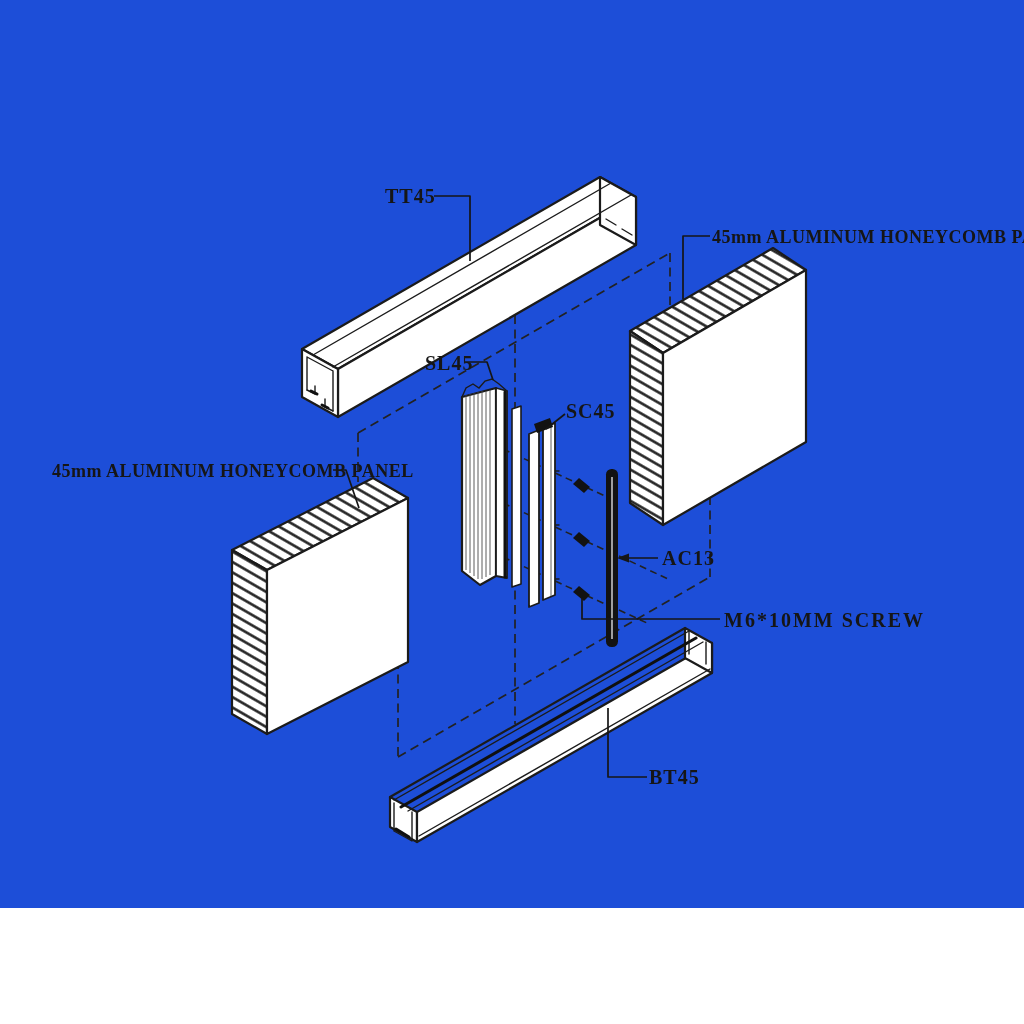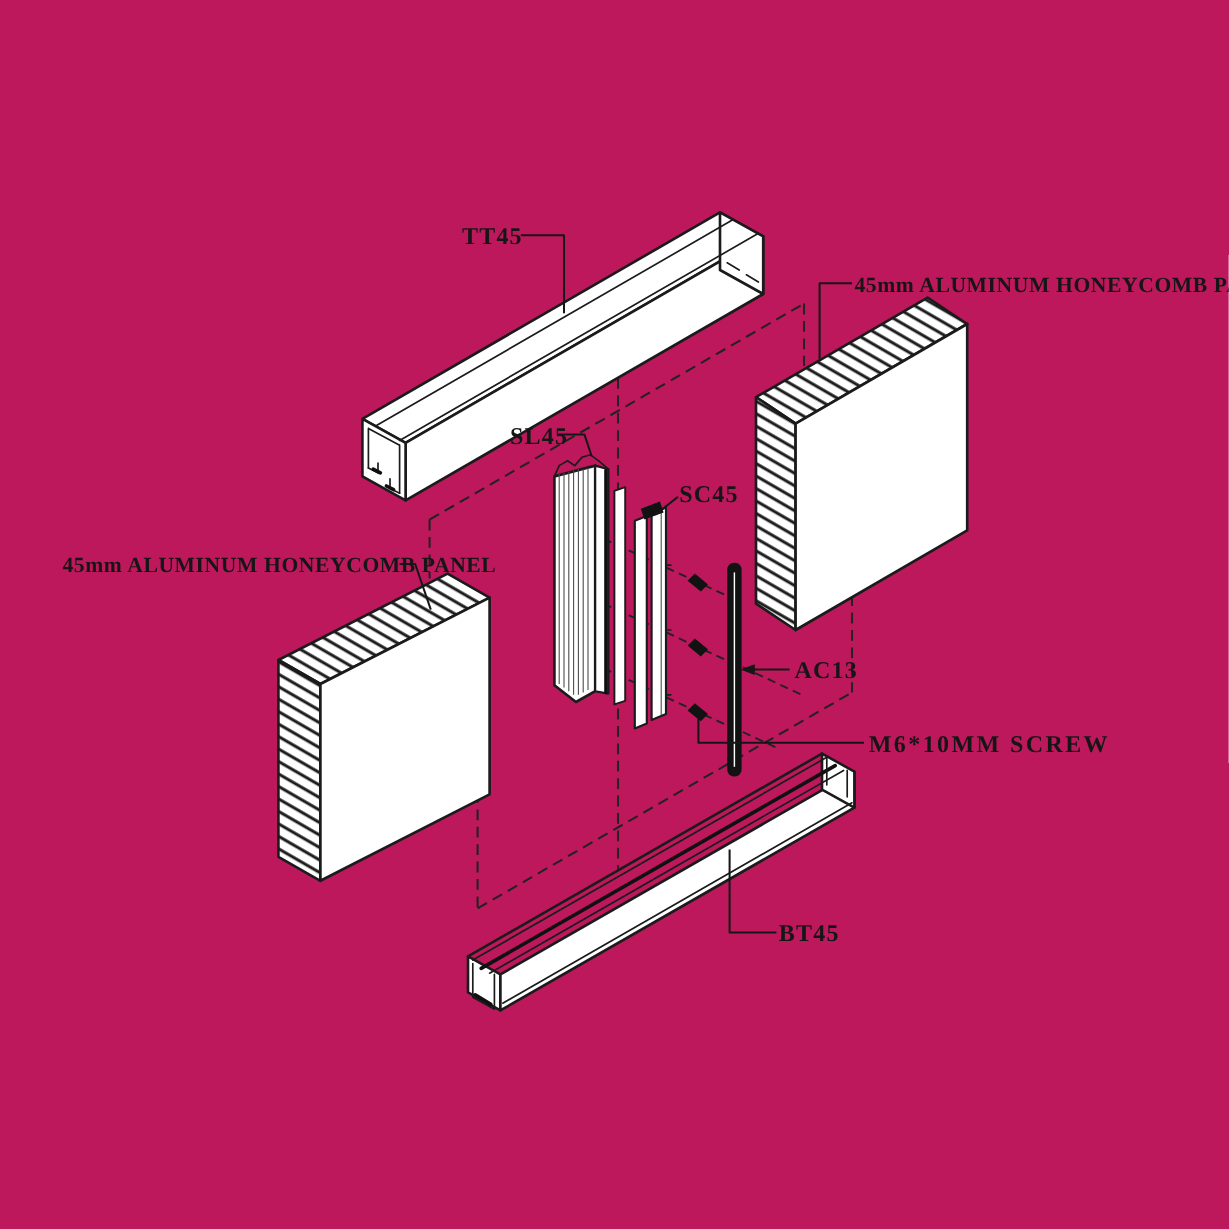--- a/index.html
+++ b/index.html
@@ -3,7 +3,7 @@
 <meta charset="utf-8">
 <style>
   html,body{margin:0;padding:0;background:#ffffff;}
-  .stage{width:1024px;height:1024px;position:relative;background:#be185d;overflow:hidden;}
+  .stage{width:1024px;height:908px;position:relative;background:#1d4ed8;overflow:hidden;}
   svg{position:absolute;left:0;top:0;}
   .lbl{font:bold 20px "Liberation Serif", serif;fill:#161616;letter-spacing:1px;}
   .lbl-panel{font:bold 18px "Liberation Serif", serif;fill:#161616;letter-spacing:.5px;}

